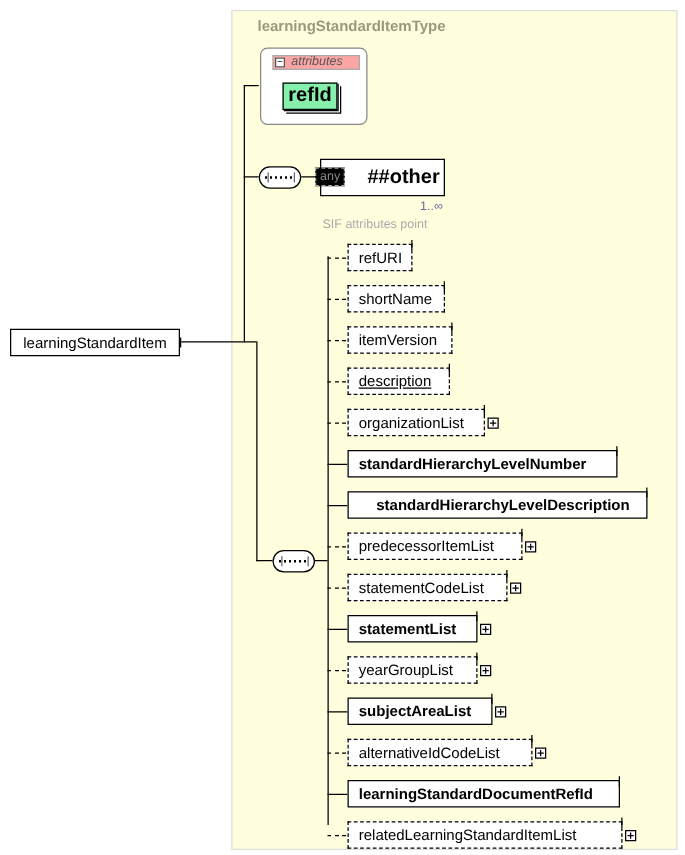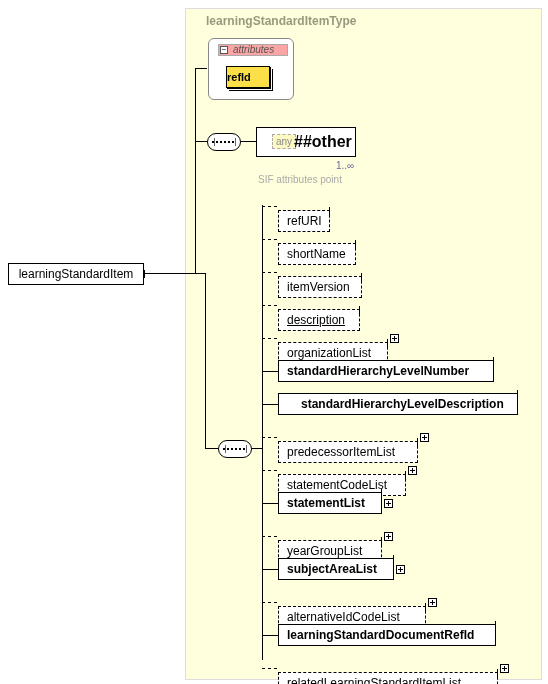--- a/index.html
+++ b/index.html
@@ -84,12 +84,12 @@
     top: 66px;
     width: 44px;
     height: 22px;
-    background: #fde047;
+    background: #86efac;
     border: 1px solid #000;
     box-shadow: 1px 1px 0 #000, 2px 2px 0 #fff, 3px 3px 0 #000;
-    font-size: 11px;
+    font-size: 16px;
     line-height: 20px;
-    text-align: left;
+    text-align: center;
     font-weight: bold;
   }
   .seq-box {

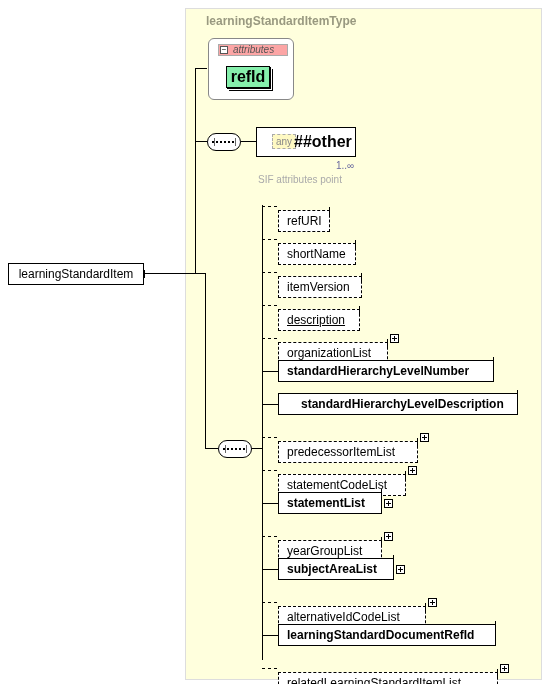--- a/index.html
+++ b/index.html
@@ -132,13 +132,13 @@
   }
   .any-label {
     position: absolute;
-    left: 272px;
+    left: 252px;
     top: 134px;
     font-size: 10px;
     color: #888;
     border: 1px dashed #aaa;
     padding: 1px 3px;
-    background: #fef9c3;
+    background: #000000;
   }
   .any-val {
     position: absolute;

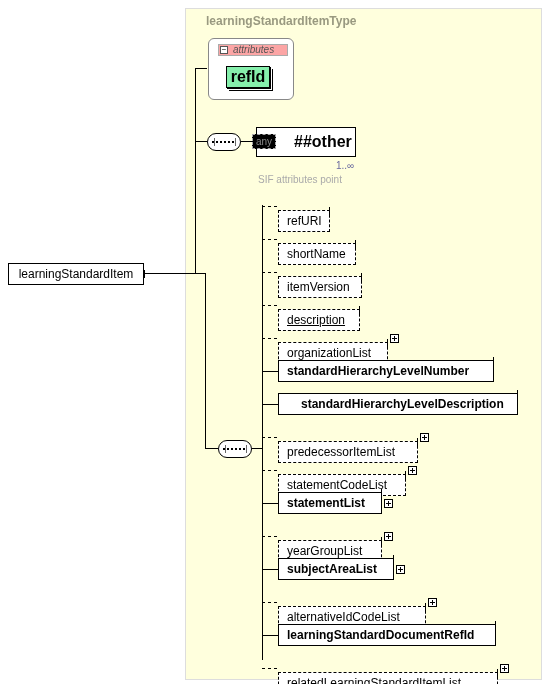--- a/index.html
+++ b/index.html
@@ -171,7 +171,7 @@
     padding: 0 8px;
     white-space: nowrap;
   }
-  .elem.opt { border: 1px dashed #000; margin-top: 15px; }
+  .elem.opt { border: 1px dashed #000; }
   .elem.bold { font-weight: bold; }
   .expander {
     position: absolute;

